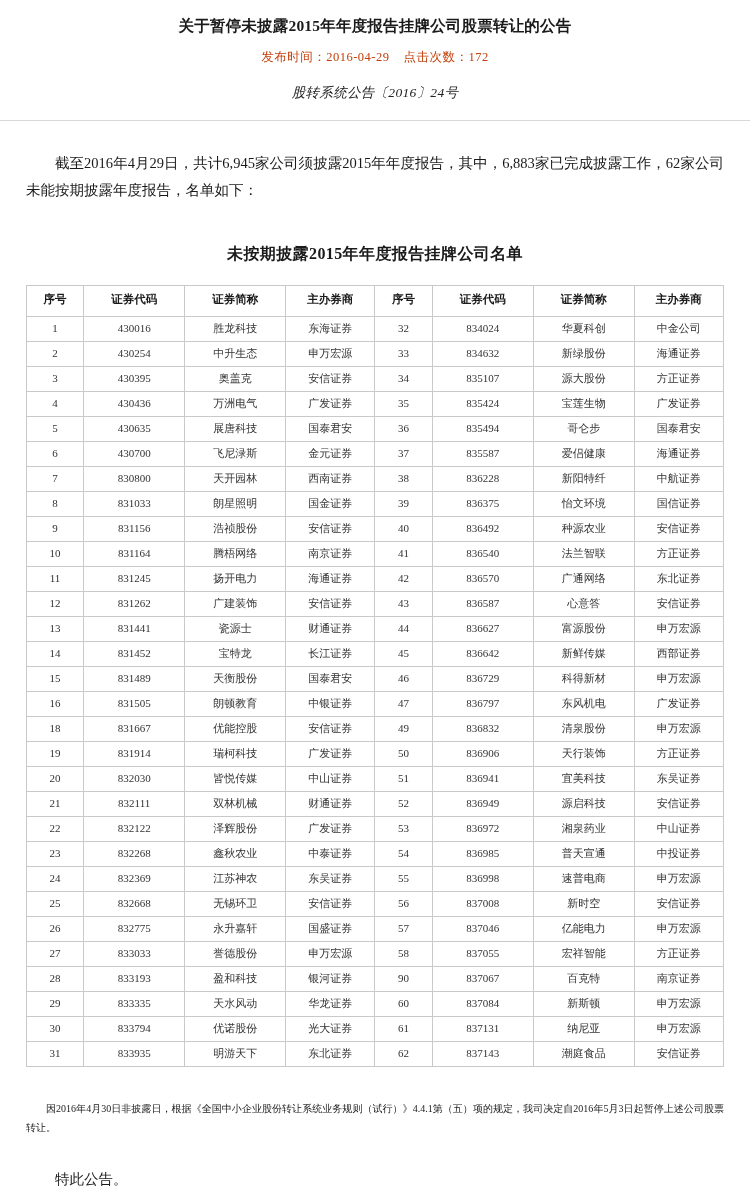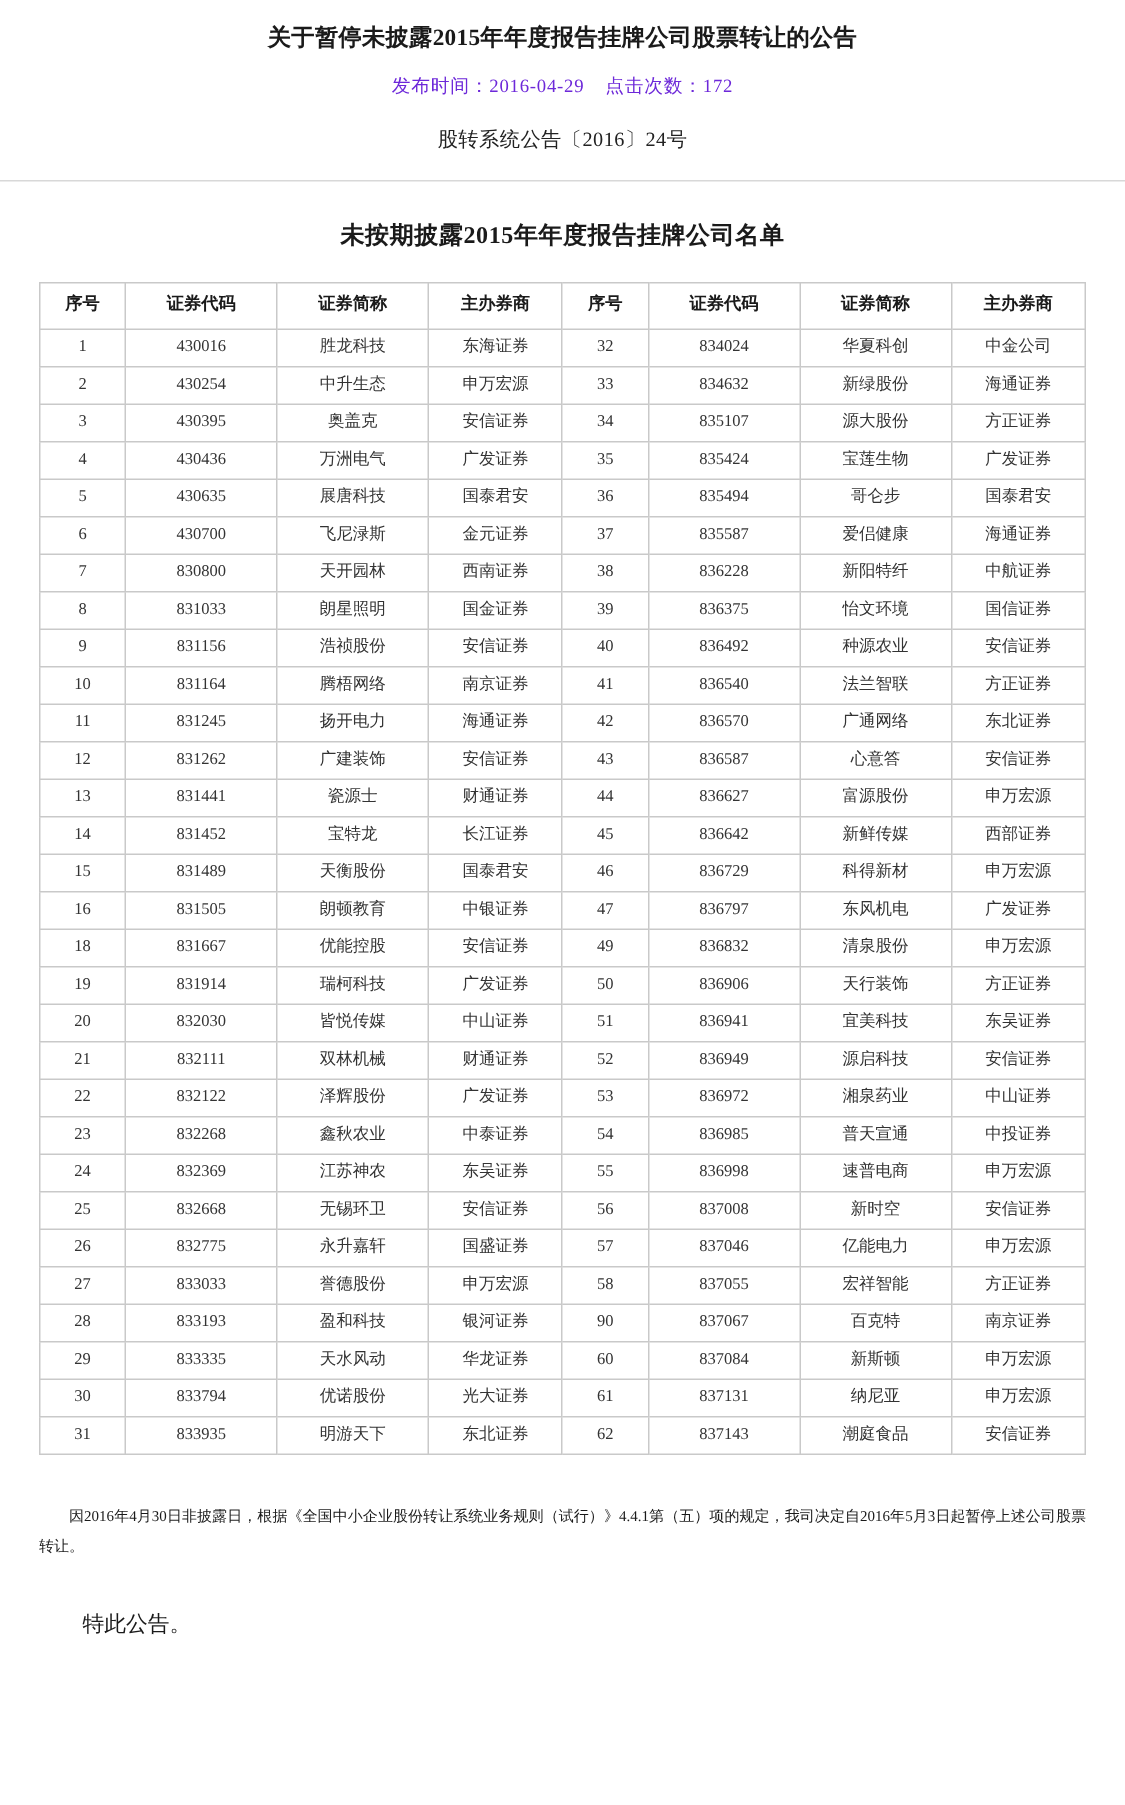--- a/index.html
+++ b/index.html
@@ -30,7 +30,7 @@
   .meta-line {
     text-align: center;
     font-size: 12.5px;
-    color: #6d28d9;
+    color: #c2410c;
     padding-top: 12px;
     letter-spacing: 0.5px;
   }

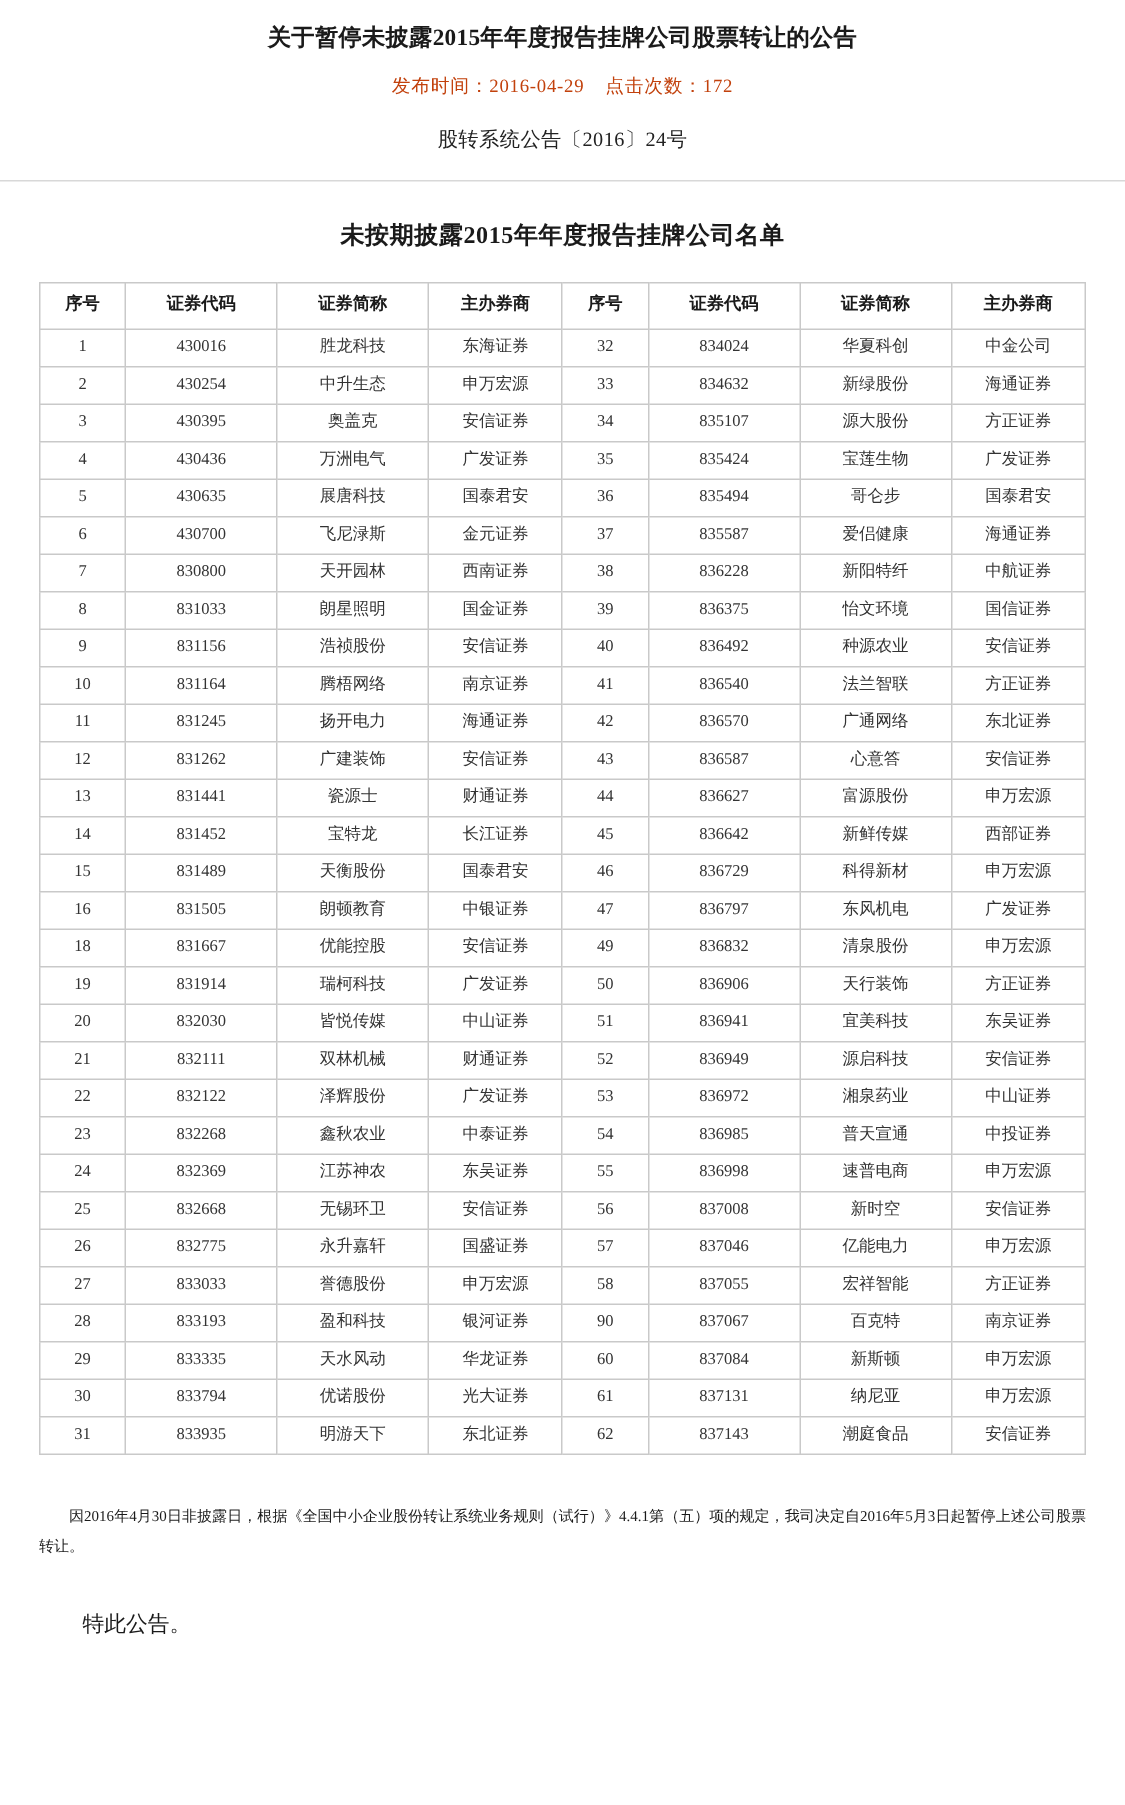--- a/index.html
+++ b/index.html
@@ -41,6 +41,7 @@
     color: #222;
     padding-top: 18px;
     letter-spacing: 0.3px;
+    font-style: italic;
   }
   .hr-top {
     border: none;

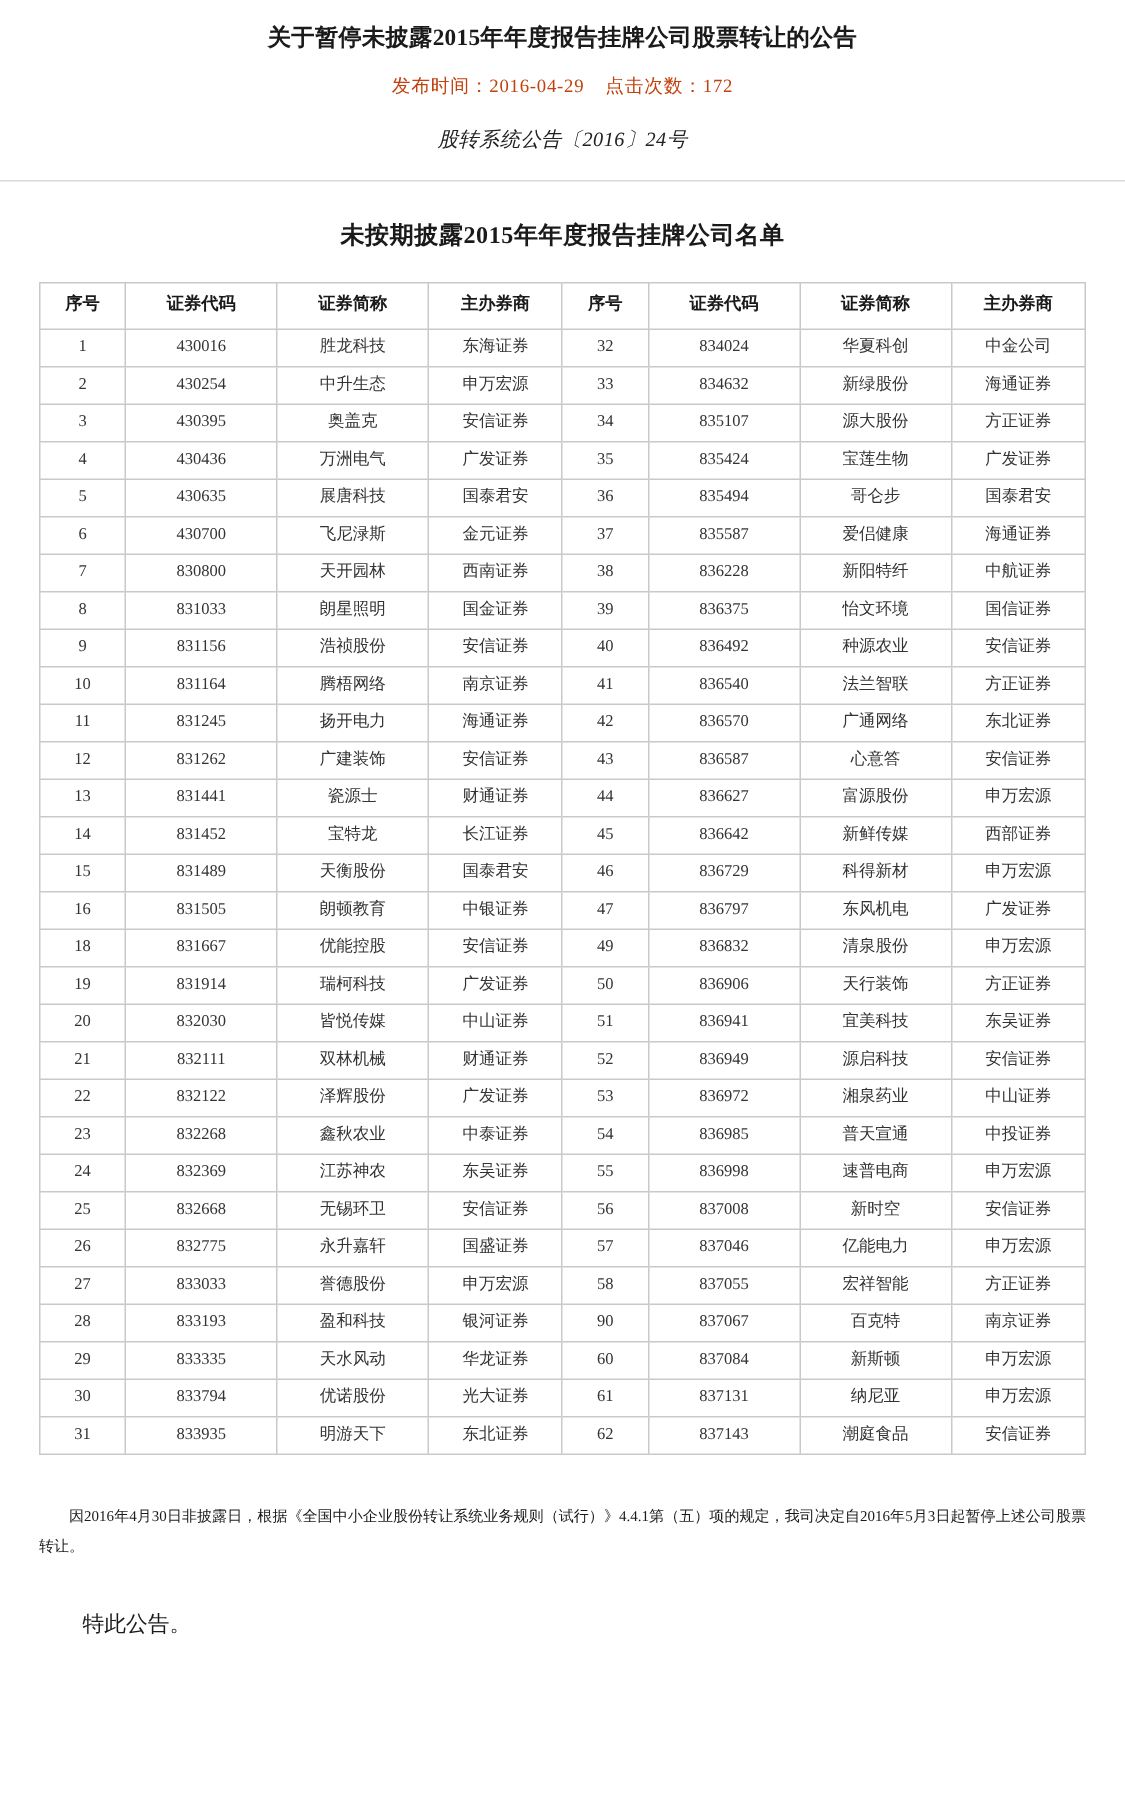--- a/index.html
+++ b/index.html
@@ -122,6 +122,7 @@
 
   <hr class="hr-top">
 
+  <p class="para">截至2016年4月29日，共计6,945家公司须披露2015年年度报告，其中，6,883家已完成披露工作，62家公司未能按期披露年度报告，名单如下：</p>
 
   <div class="list-title">未按期披露2015年年度报告挂牌公司名单</div>
 

